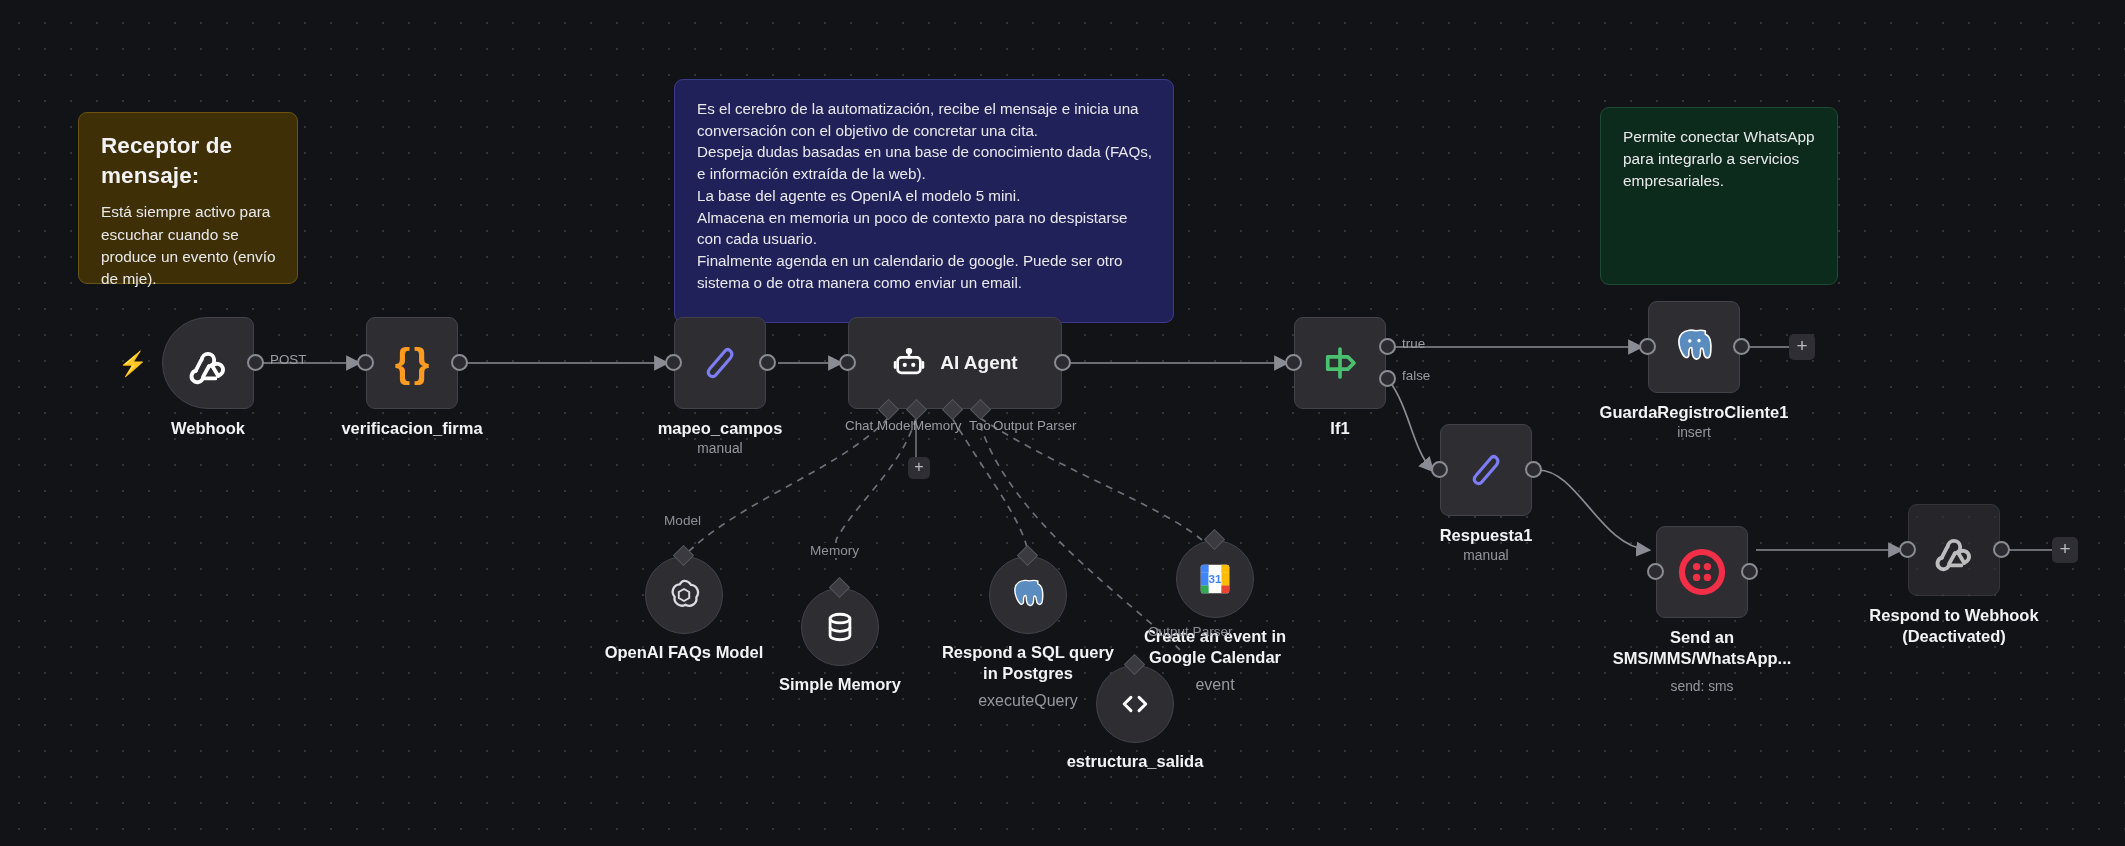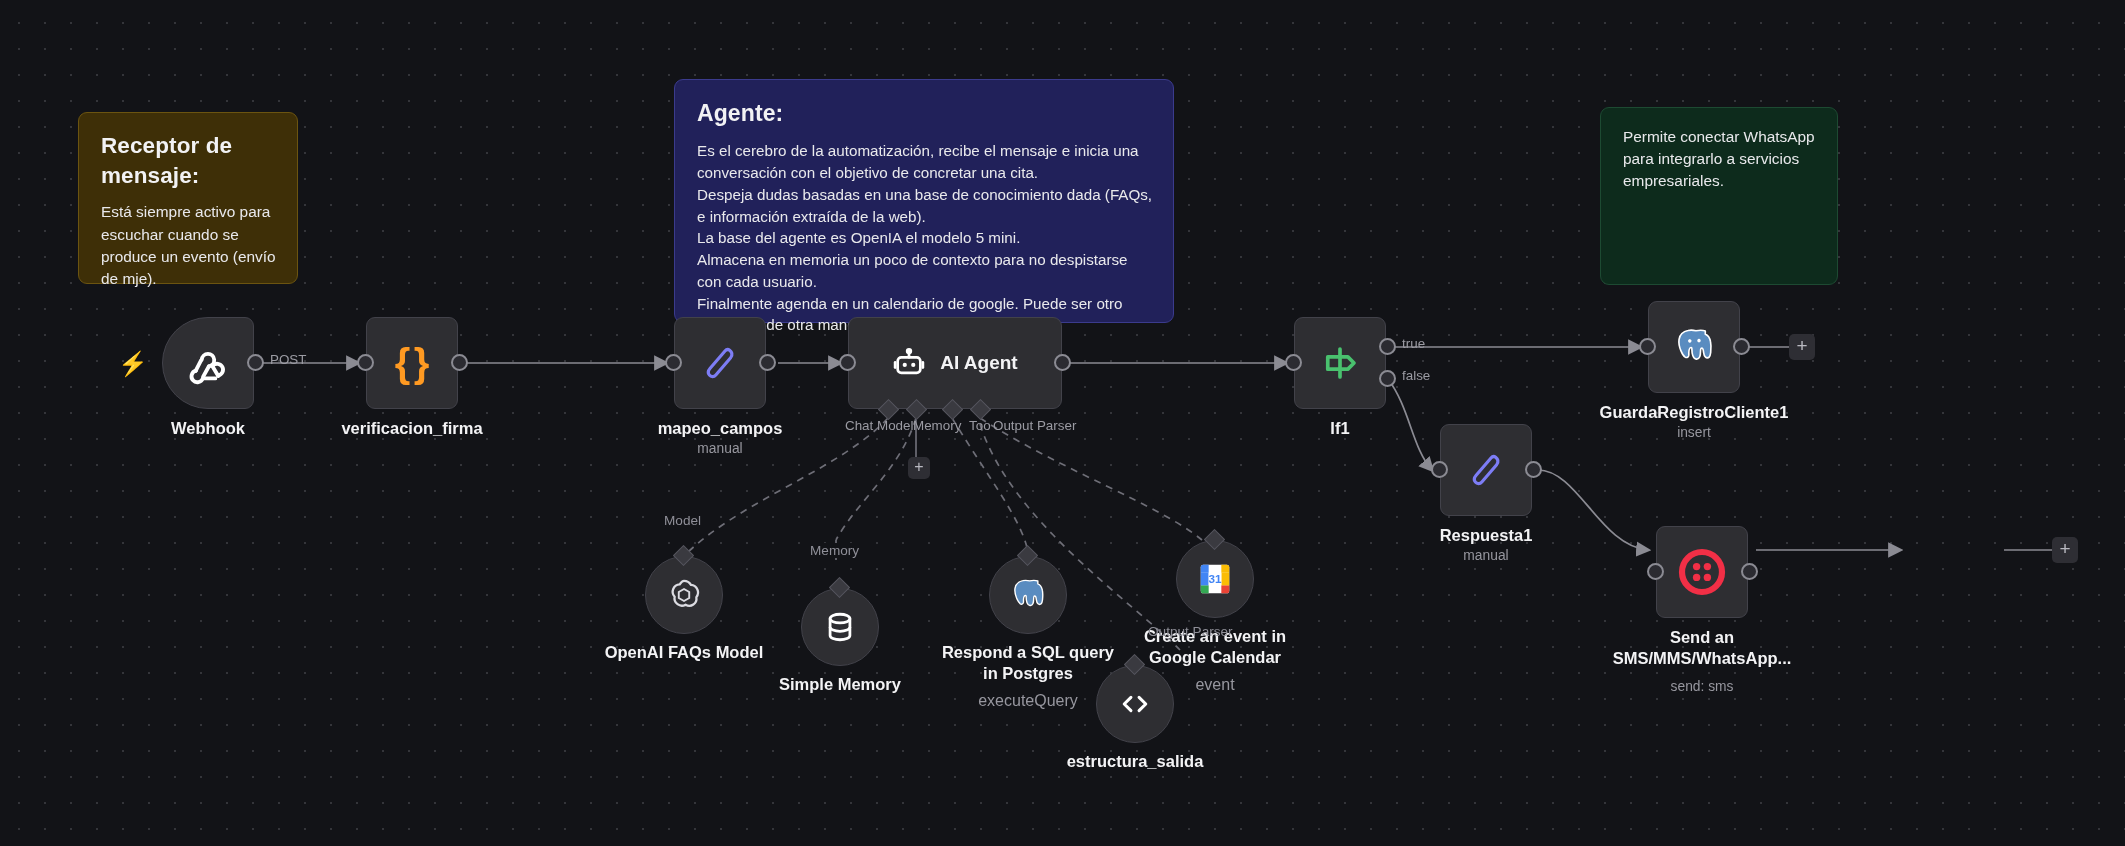--- a/index.html
+++ b/index.html
@@ -183,7 +183,6 @@
   </div>
 
   <div class="sticky" id="note-agente">
-    <div class="s-title">Agente:</div>
     <div class="s-body">Es el cerebro de la automatización, recibe el mensaje e inicia una conversación con el objetivo de concretar una cita.
 Despeja dudas basadas en una base de conocimiento dada (FAQs, e información extraída de la web).
 La base del agente es OpenIA el modelo 5 mini.

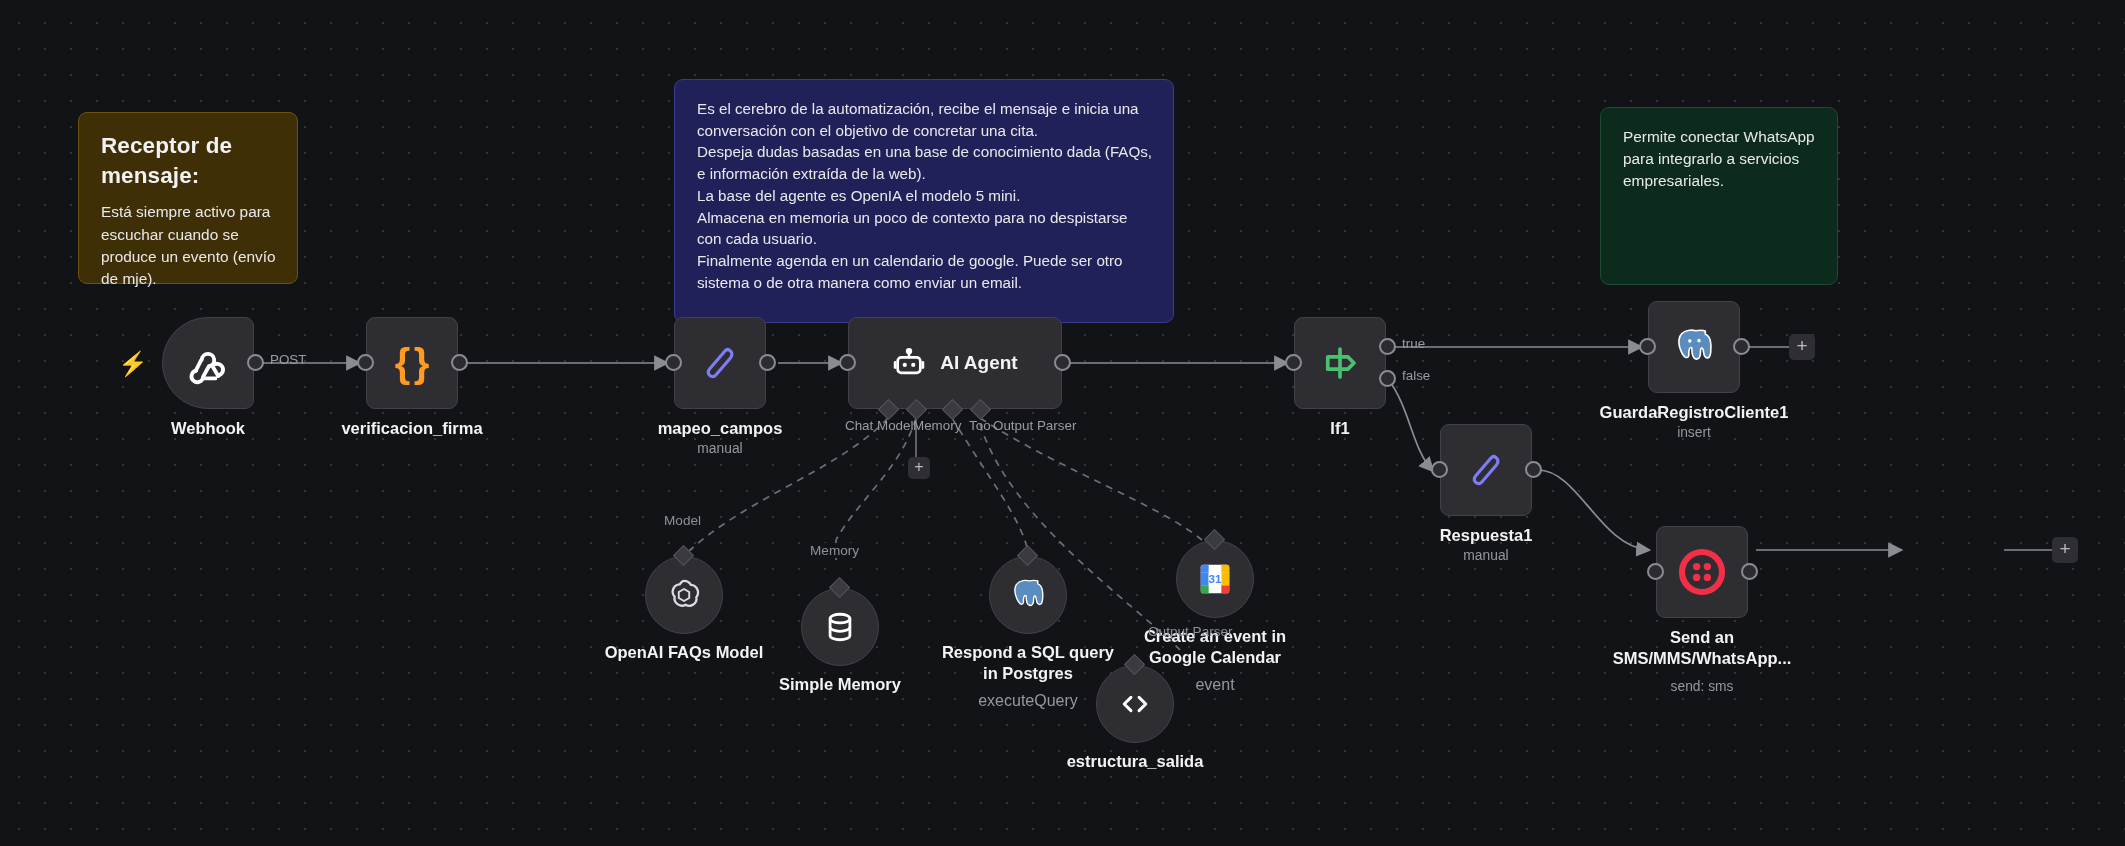--- a/index.html
+++ b/index.html
@@ -329,6 +329,23 @@
     <div class="node-sub" style="top:153px;">send: sms</div>
   </div>
 
+  <div class="node" style="left:1908px; top:504px; width:92px; height:92px;">
+    <div class="node-box disabled">
+      <svg class="icn" width="44" height="44" viewBox="0 0 24 24">
+        <g fill="none" stroke="#ffffff" stroke-width="2.1" stroke-linecap="round" stroke-linejoin="round">
+          <path d="M8.6 10.2 A3.4 3.4 0 1 1 12.6 13.8"></path>
+          <path d="M8.2 10.6 L5.2 16.4"></path>
+          <path d="M5.4 16.2 A3.2 3.2 0 1 0 9.2 20.4 L16 20.4"></path>
+          <path d="M14.1 13.2 L17.6 19.1"></path>
+          <path d="M17.4 18.8 A3.2 3.2 0 1 0 14.6 13.5"></path>
+          <path d="M12.5 13.8 L9.3 19.6"></path>
+        </g>
+      </svg>
+    </div>
+    <div class="port" style="left:-9px; top:37px;"></div>
+    <div class="port" style="left:85px; top:37px;"></div>
+    <div class="node-label wrap">Respond to Webhook (Deactivated)</div>
+  </div>
   <div class="plus-btn" style="left:2052px; top:537px;">+</div>
 
   <div class="node" style="left:645px; top:556px; width:78px; height:78px;">

